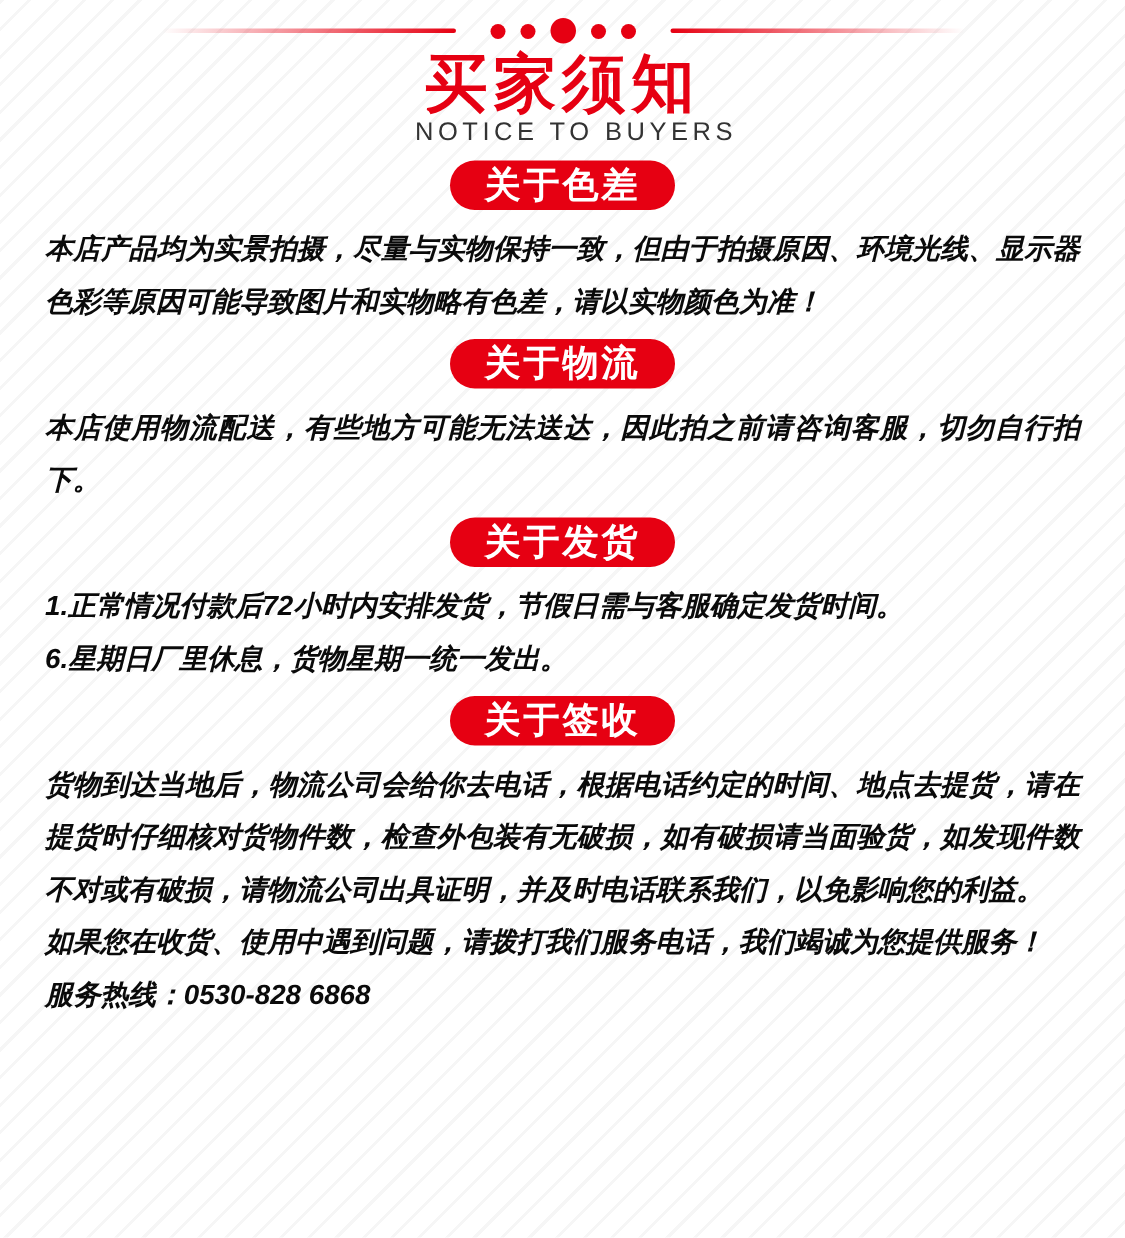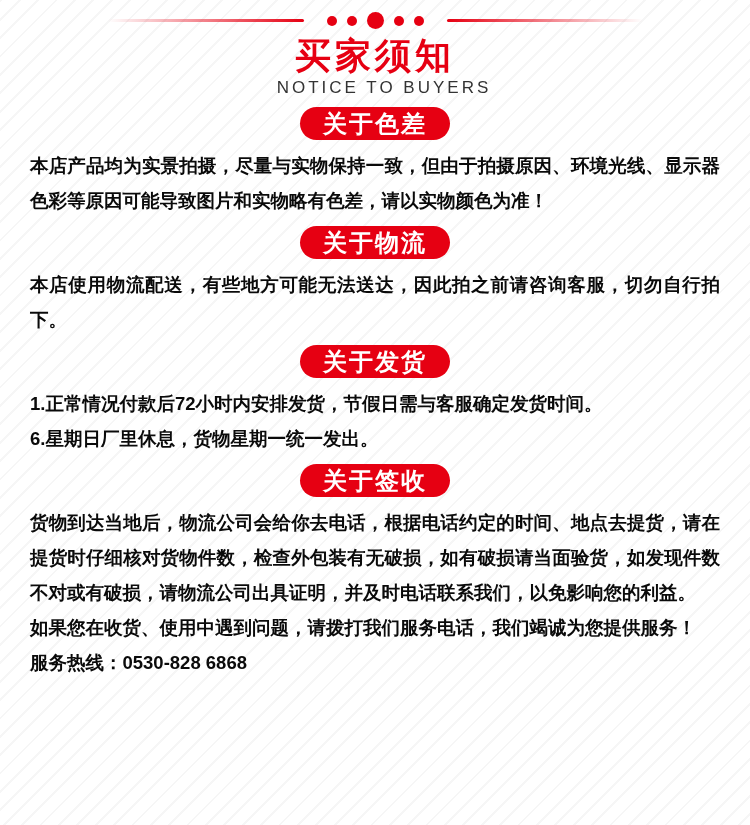--- a/index.html
+++ b/index.html
@@ -22,7 +22,7 @@
   .title {
     margin-top:6px; text-align:center;
     color:var(--accent,#e60012);
-    font-size:36px; font-weight:bold; letter-spacing:4px; line-height:42px;
+    font-size:42px; font-weight:bold; letter-spacing:4px; line-height:42px;
   }
   .subtitle {
     text-align:center; color:var(--subtitle,#333333);

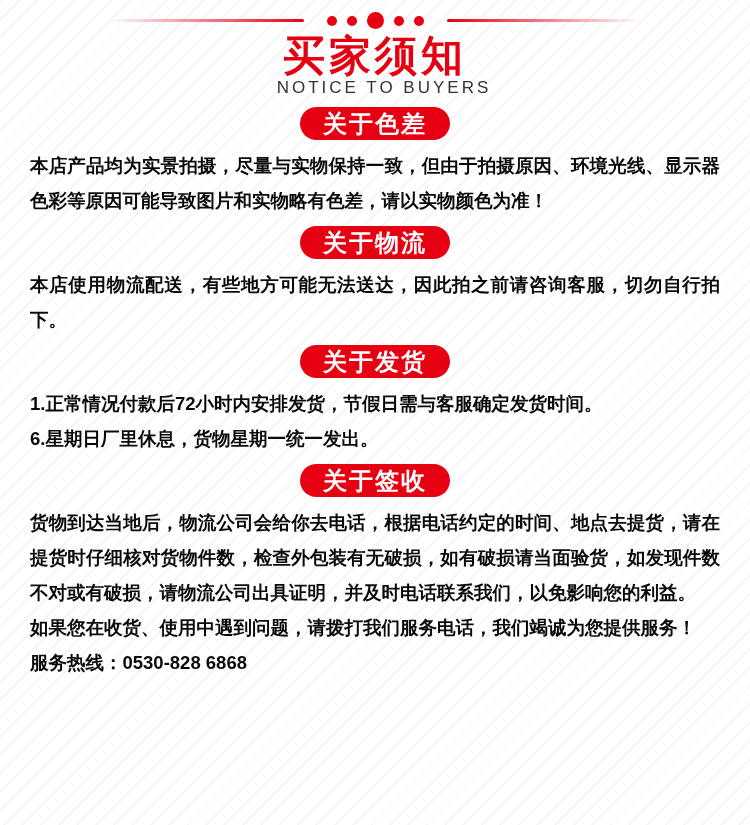--- a/index.html
+++ b/index.html
@@ -37,7 +37,7 @@
   .content { padding:0 30px; }
   .para {
     font-size:18.5px; font-weight:bold; color:var(--ink,#0a0a0a);
-    line-height:35px; text-align:justify;
+    line-height:35px; text-align:justify;font-style:italic;
   }
 </style>
 </head>

